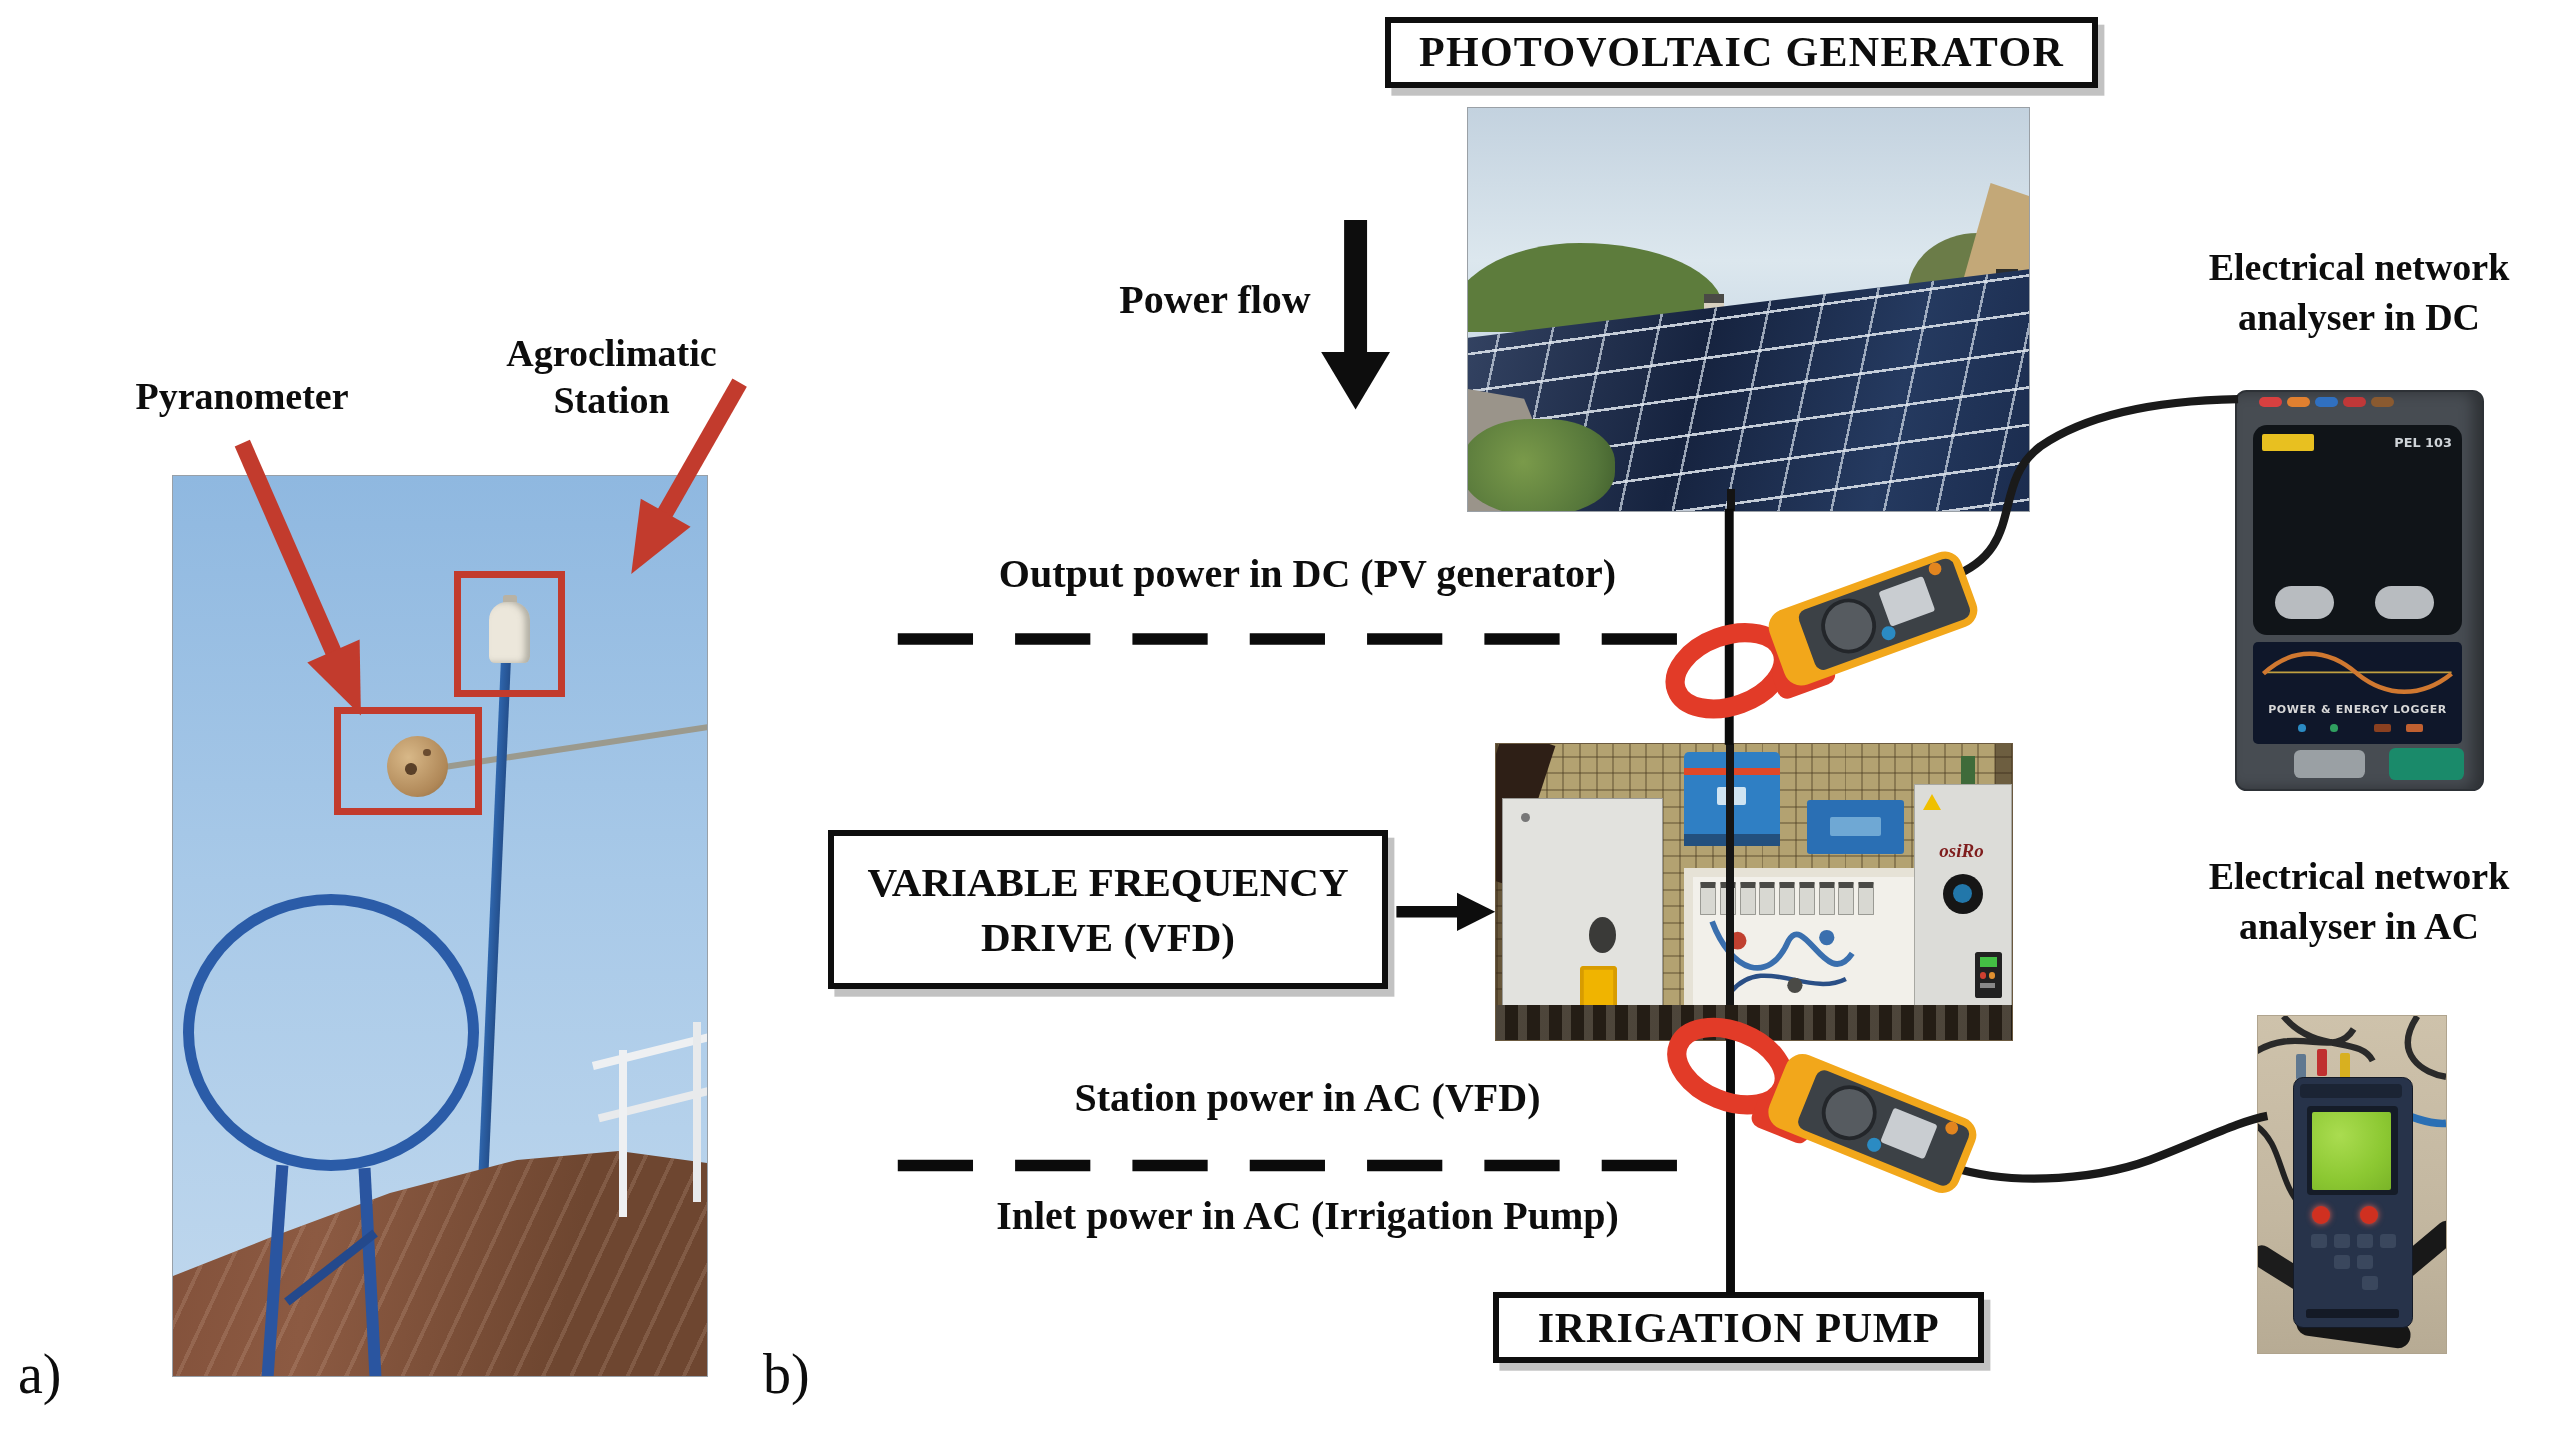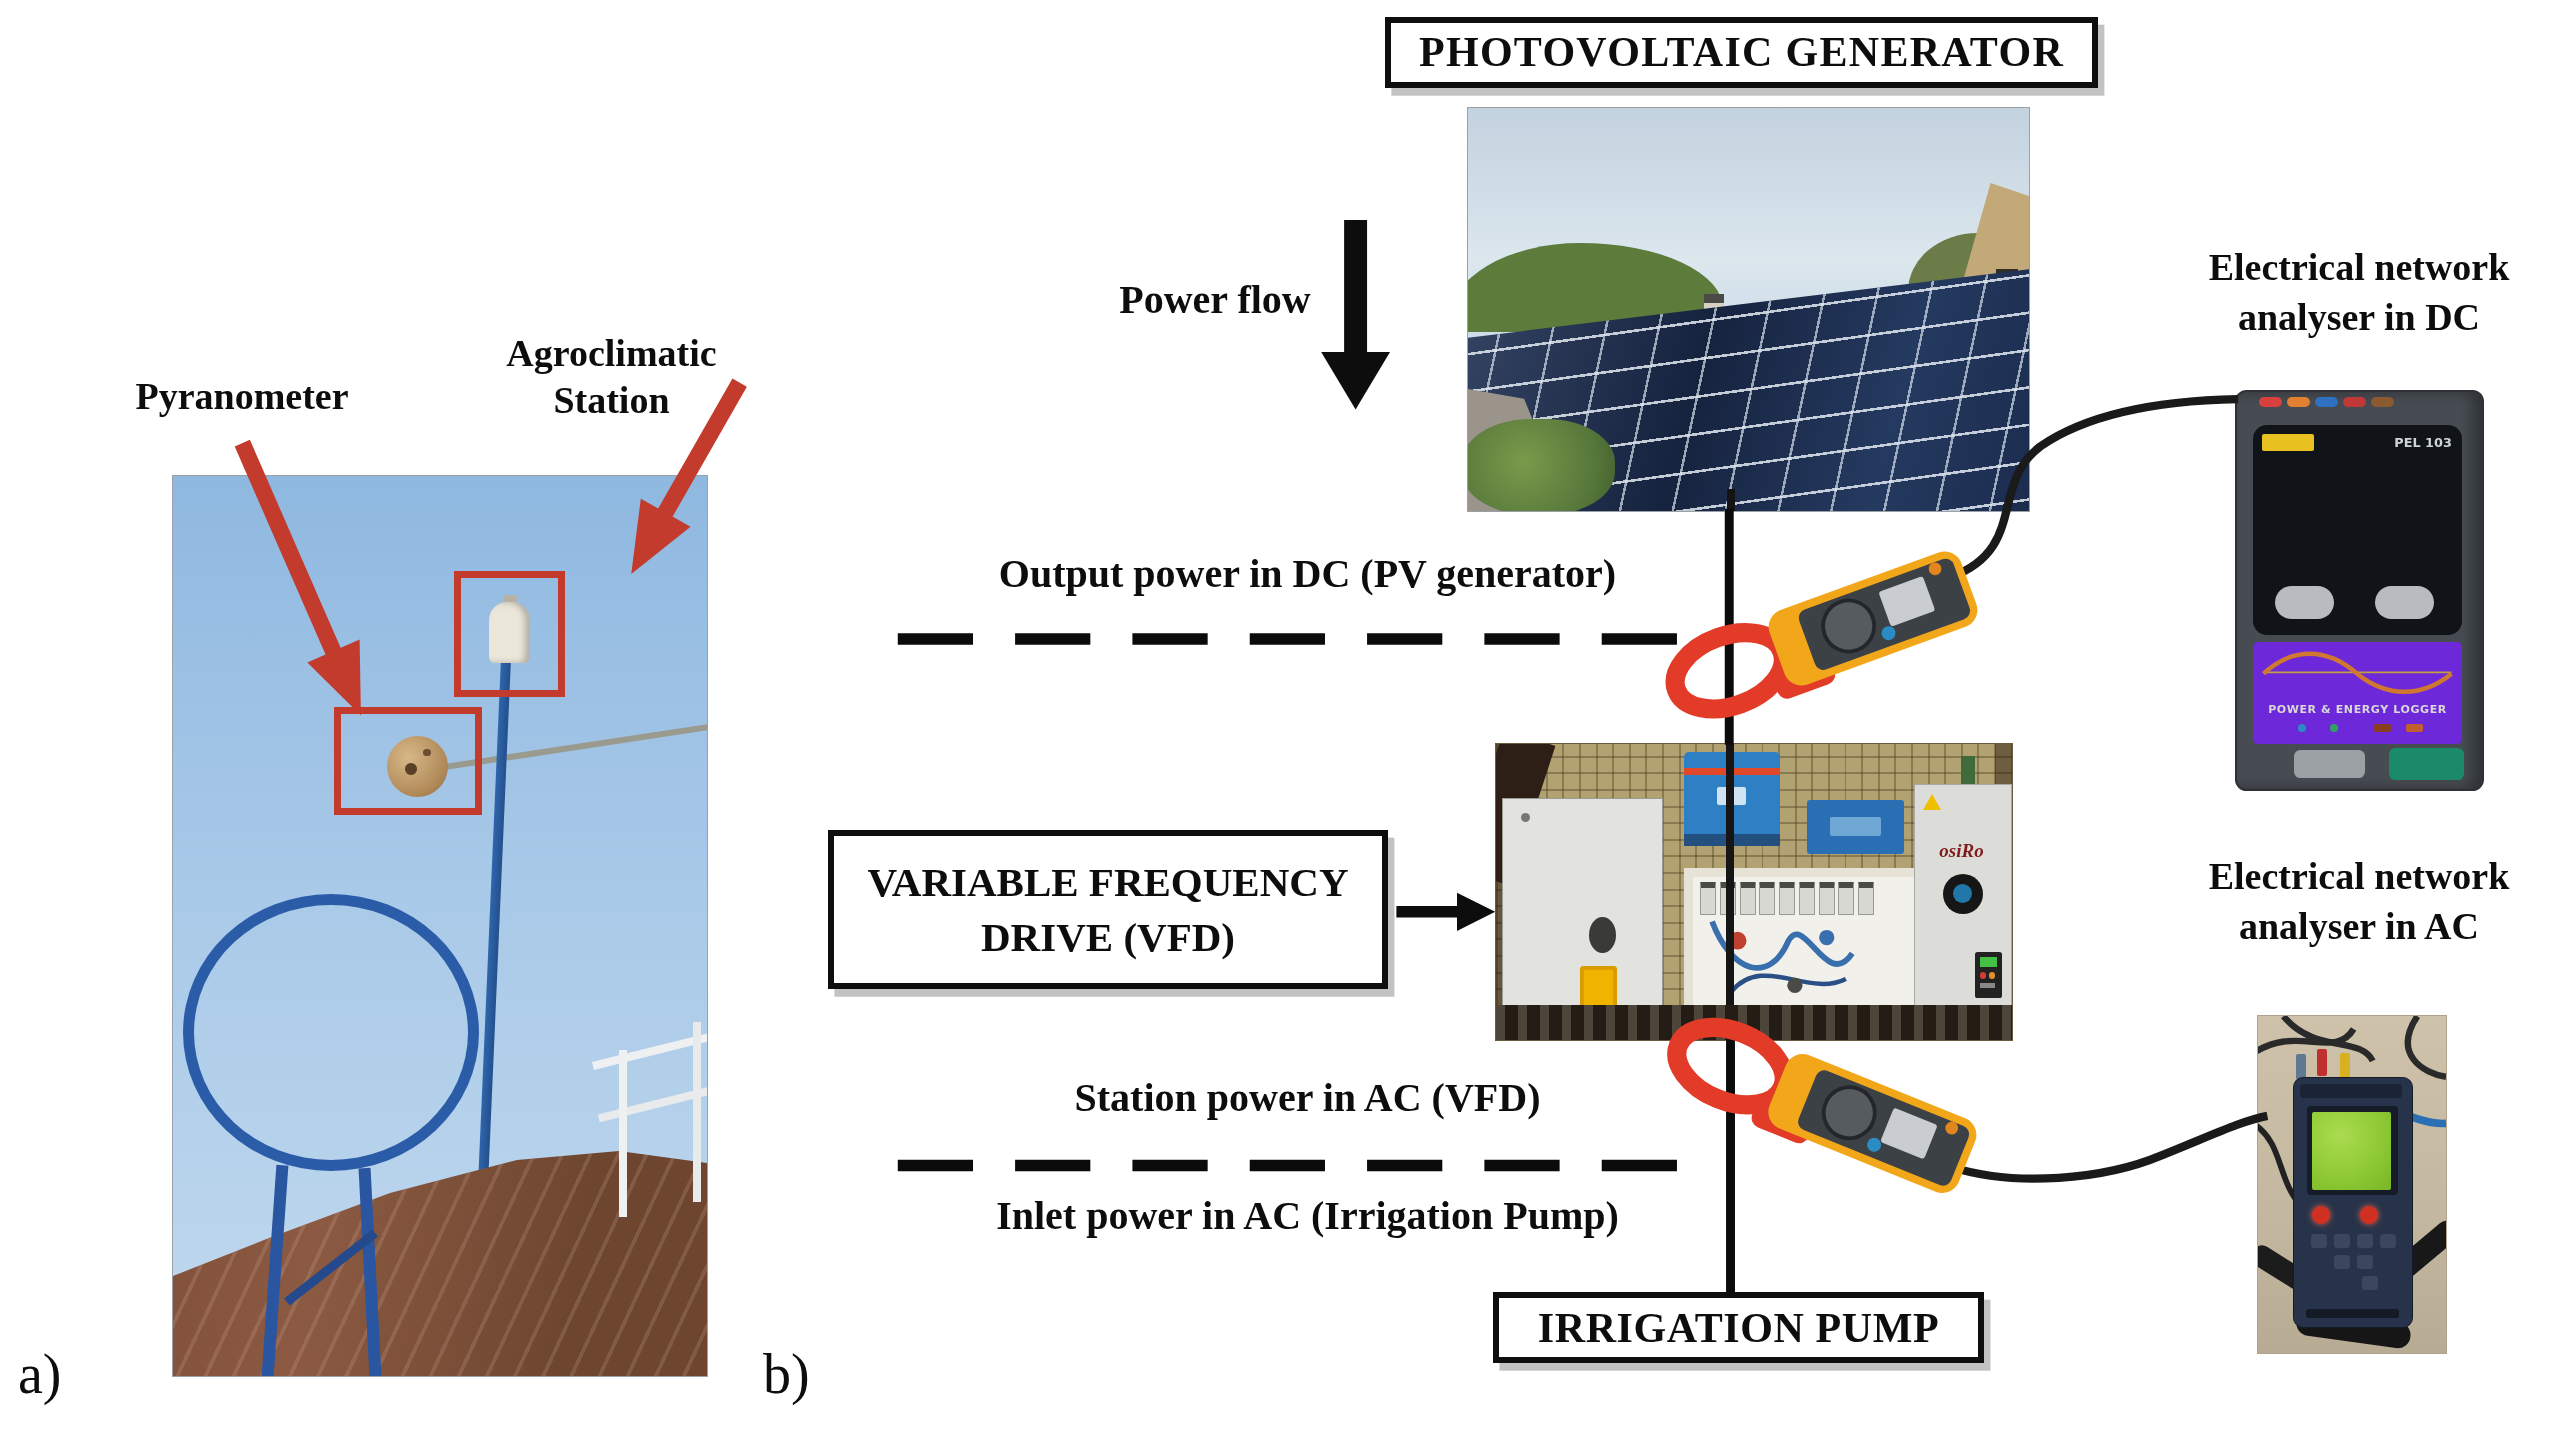--- a/index.html
+++ b/index.html
@@ -220,7 +220,7 @@
       <div class="abs" style="left:22px;top:161px;width:59px;height:33px;background:#b8bcc0;border-radius:16.6px;"></div>
       <div class="abs" style="left:122px;top:161px;width:59px;height:33px;background:#b8bcc0;border-radius:16.6px;"></div>
     </div>
-    <div class="abs" style="left:16px;top:250px;width:209px;height:102px;background:#6d28d9;border-radius:5.1px;">
+    <div class="abs" style="left:16px;top:250px;width:209px;height:102px;background:#0f172a;border-radius:5.1px;">
       <svg width="209" height="57" viewBox="0 0 327 90">
         <line x1="15" y1="48" x2="312" y2="48" stroke="#c0a040" stroke-width="3"></line>
         <path d="M15,50 C60,8 115,8 163,50 C210,88 265,88 312,50" fill="none" stroke="#d07830" stroke-width="7"></path>

